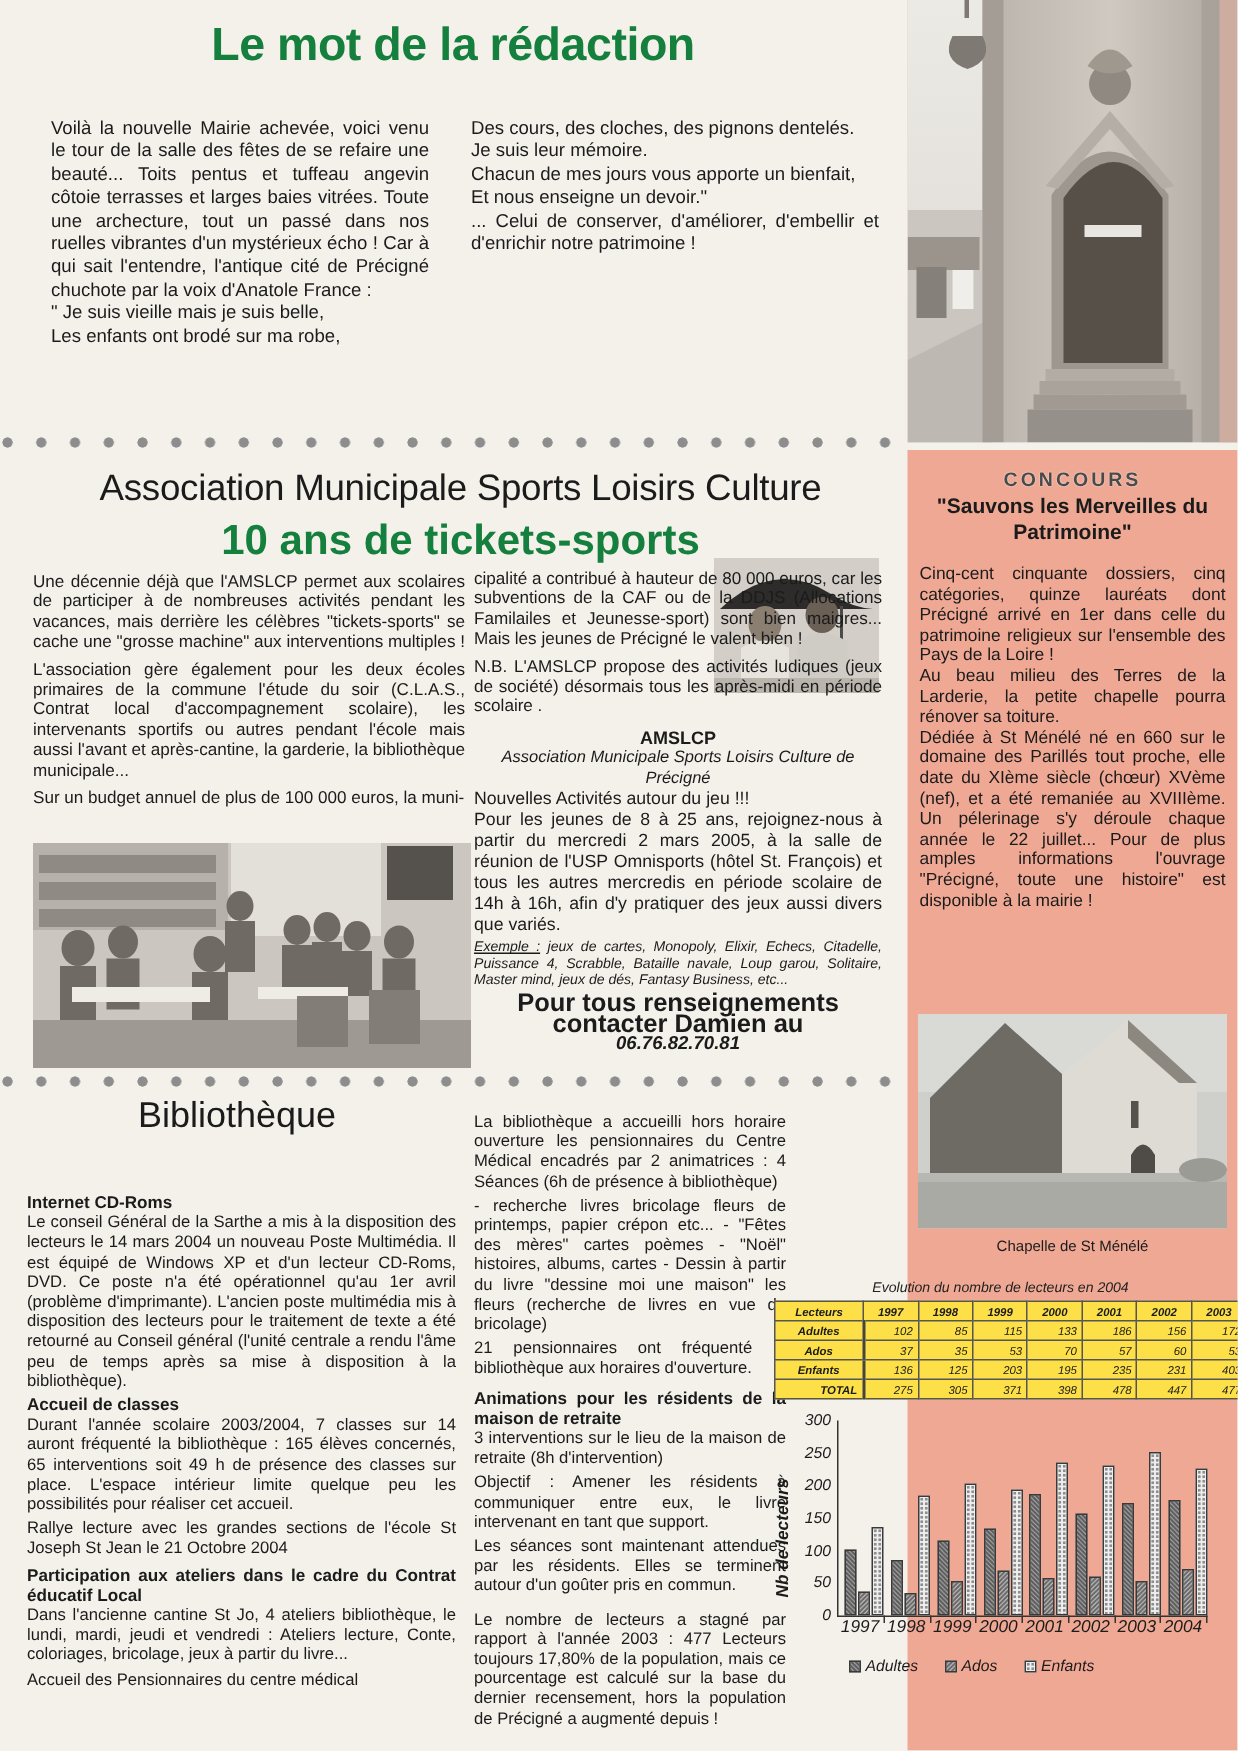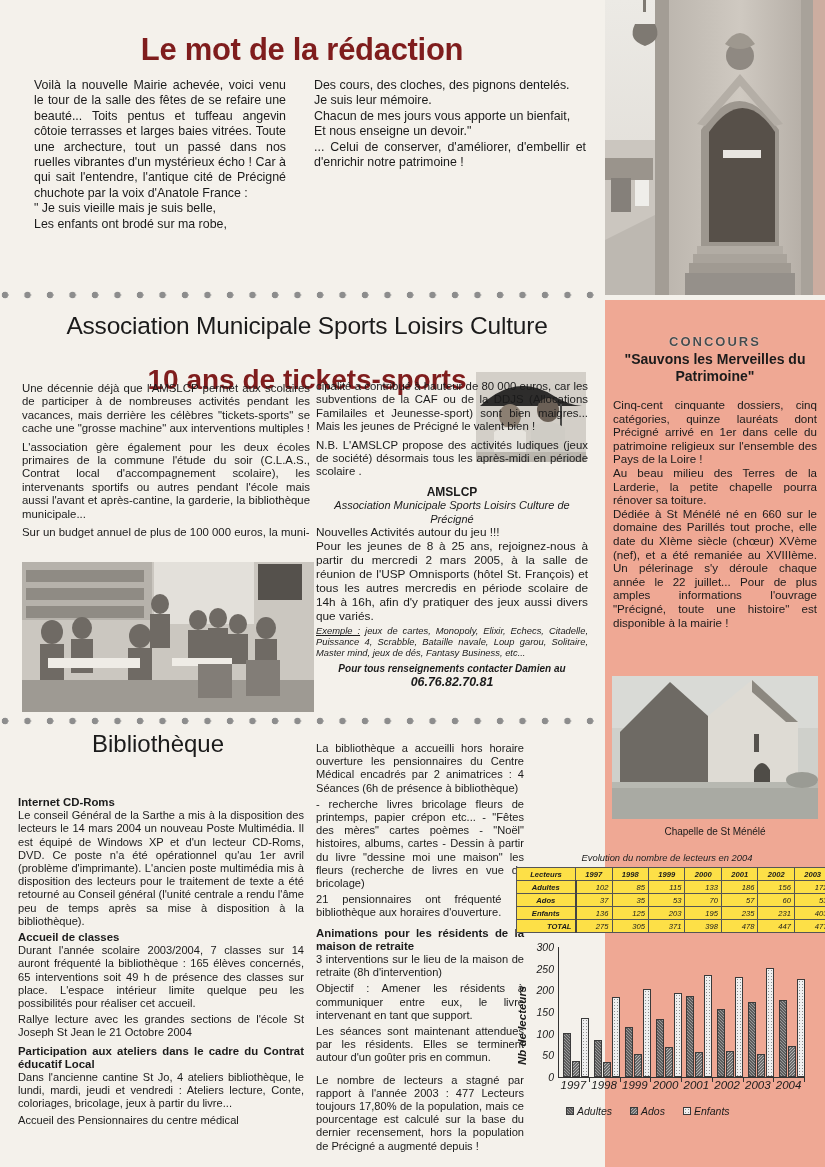--- a/index.html
+++ b/index.html
@@ -14,7 +14,7 @@
   .page{position:absolute;inset:0;background:#f4f1eb;}
 
   
-  .orange{color:#7f1d1d;margin-top:20px;}
+  .orange{color:#15803d;}
   .bold{font-weight:bold;}
   .just{text-align:justify;}
   .ctr{text-align:center;}

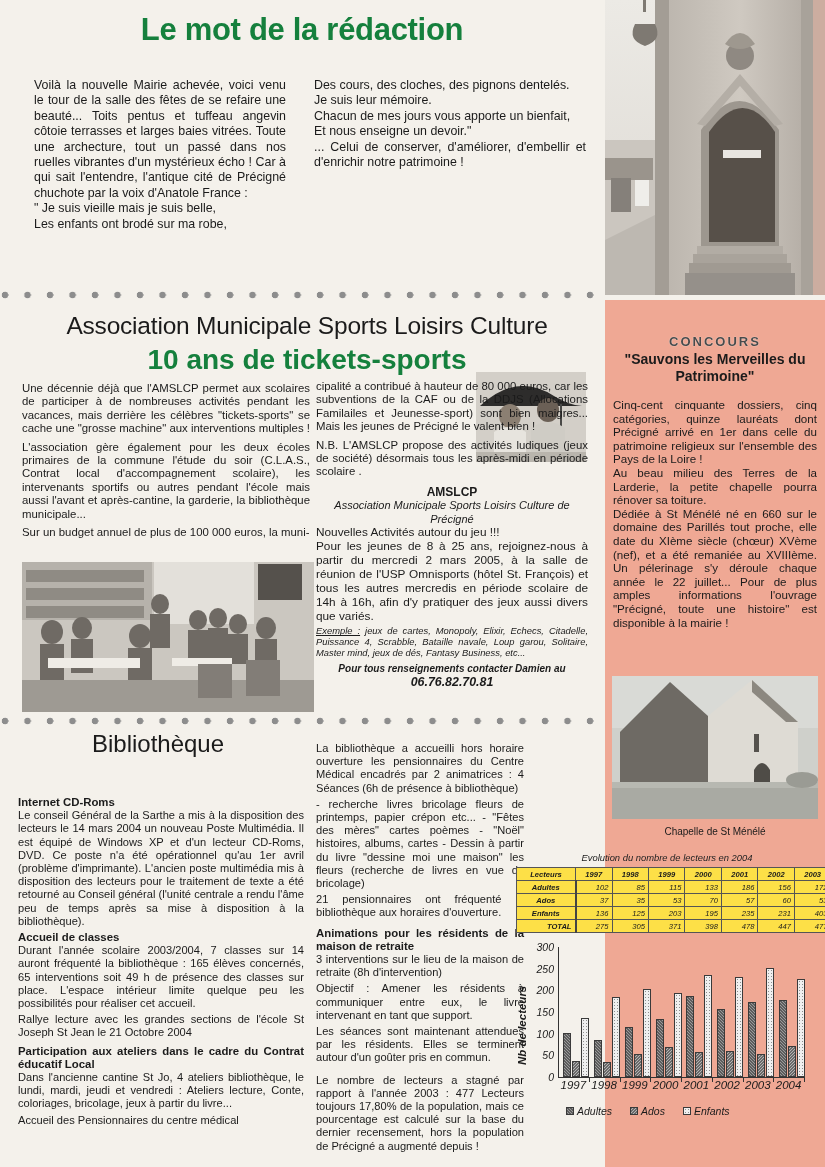--- a/index.html
+++ b/index.html
@@ -68,7 +68,7 @@
   #pink-col{
     position:absolute;left:605px;top:300px;width:220px;height:867px;background:#efa894;
   }
-  #pink-inner{position:absolute;left:613px;top:312px;width:204px;margin-top:22px;}
+  #pink-inner{position:absolute;left:613px;top:312px;width:204px;}
   #concours-kicker{text-align:center;font-size:13px;font-weight:bold;letter-spacing:2px;
     color:#4a4a4a;text-shadow:0 0 1px #fff;}
   #concours-title{text-align:center;font-size:14px;font-weight:bold;line-height:17px;margin-top:2px;}

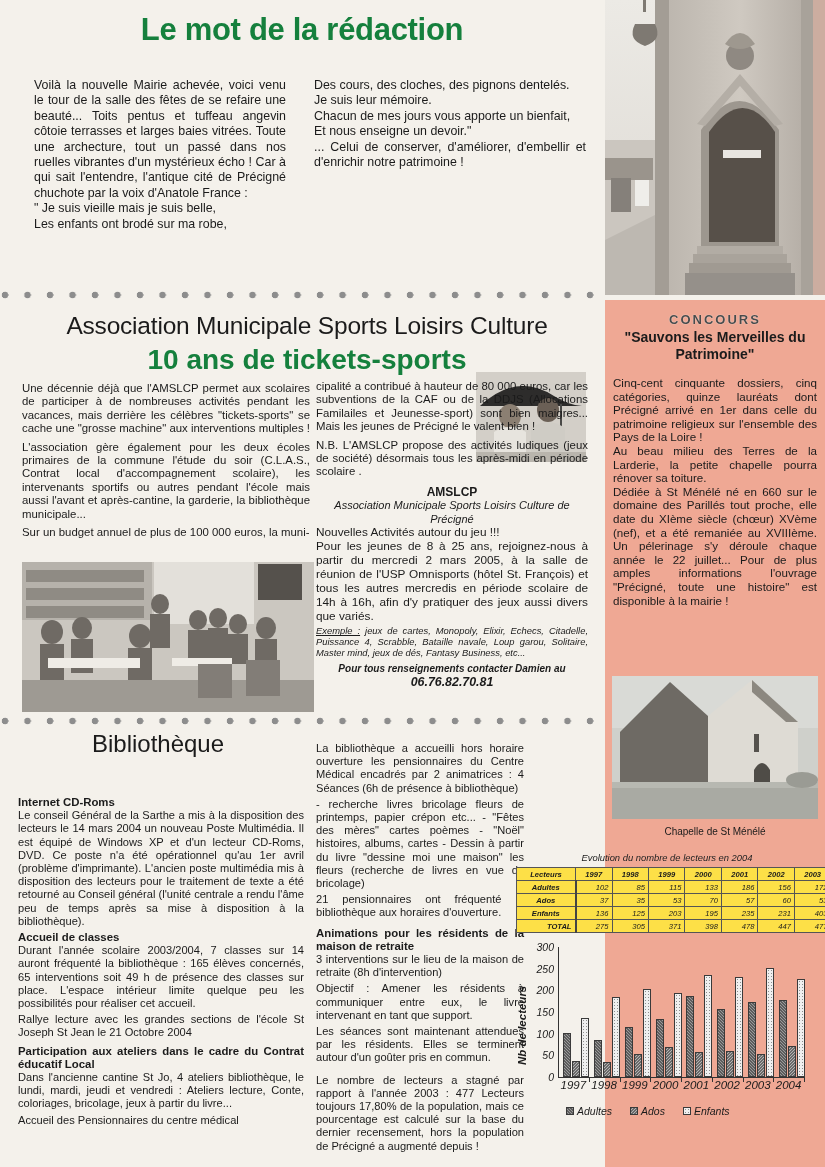--- a/index.html
+++ b/index.html
@@ -215,7 +215,7 @@
       <span style="text-decoration:underline;">Exemple :</span>
       <span>jeux de cartes, Monopoly, Elixir, Echecs, Citadelle, Puissance 4, Scrabble, Bataille navale, Loup garou, Solitaire, Master mind, jeux de dés, Fantasy Business, etc...</span>
     </div>
-    <div class="ctr bold" style="font-style:italic;font-size:10px;margin-top:4px;">Pour tous renseignements contacter Damien au</div>
+    <div class="ctr bold" style="font-size:17px;margin-top:4px;">Pour tous renseignements contacter Damien au</div>
     <div class="ctr bold" style="font-style:italic;font-size:12.4px;">06.76.82.70.81</div>
   </div>
 

